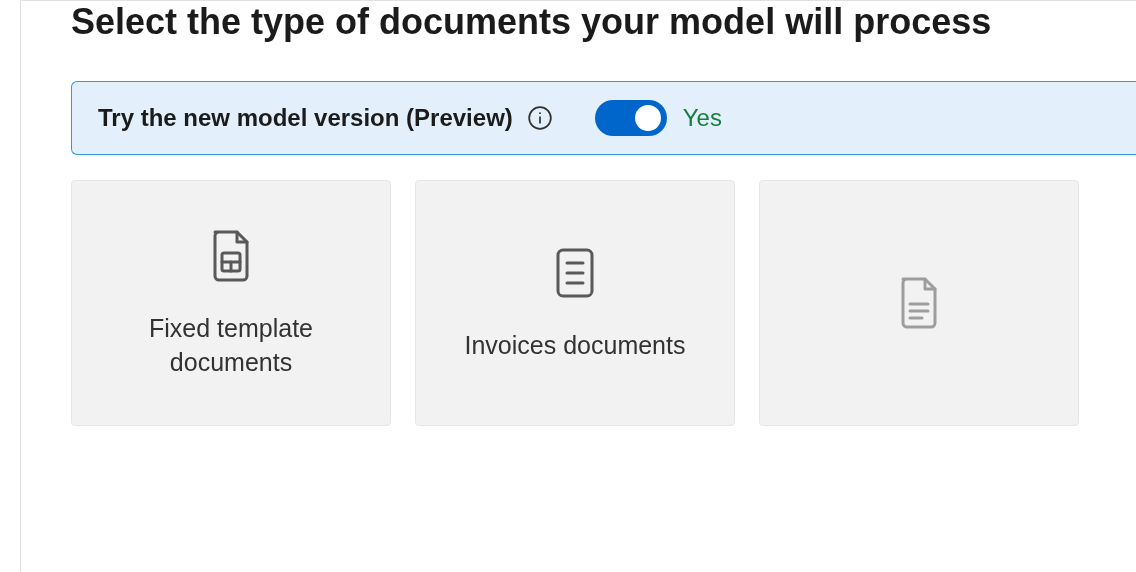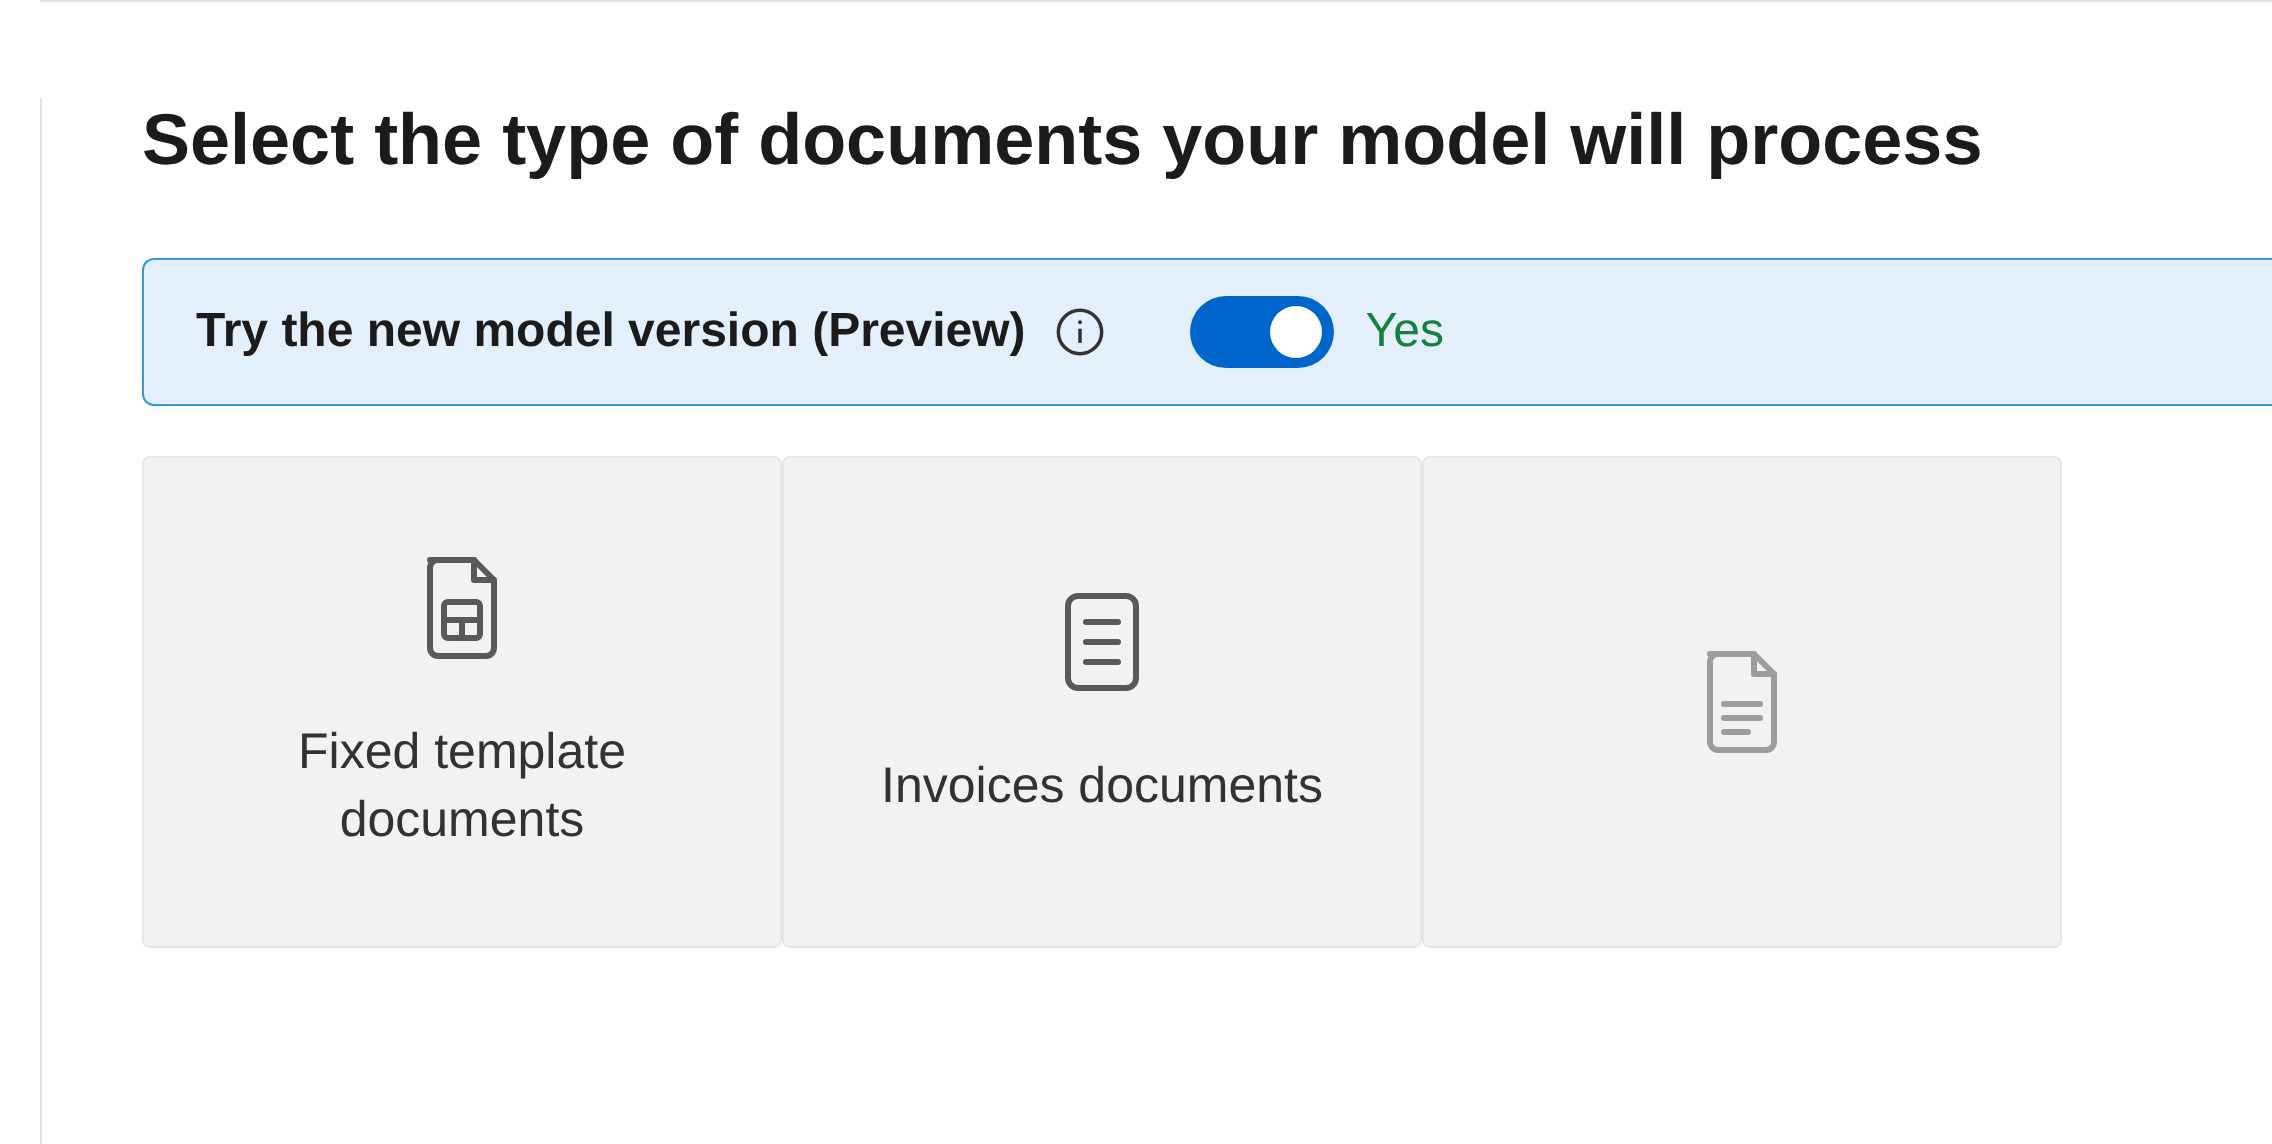--- a/index.html
+++ b/index.html
@@ -31,7 +31,6 @@
       font-size: 36px;
       font-weight: 600;
       color: #1b1b1b;
-      margin-top: 48px;
       margin-bottom: 38px;
     }
     .preview-banner {

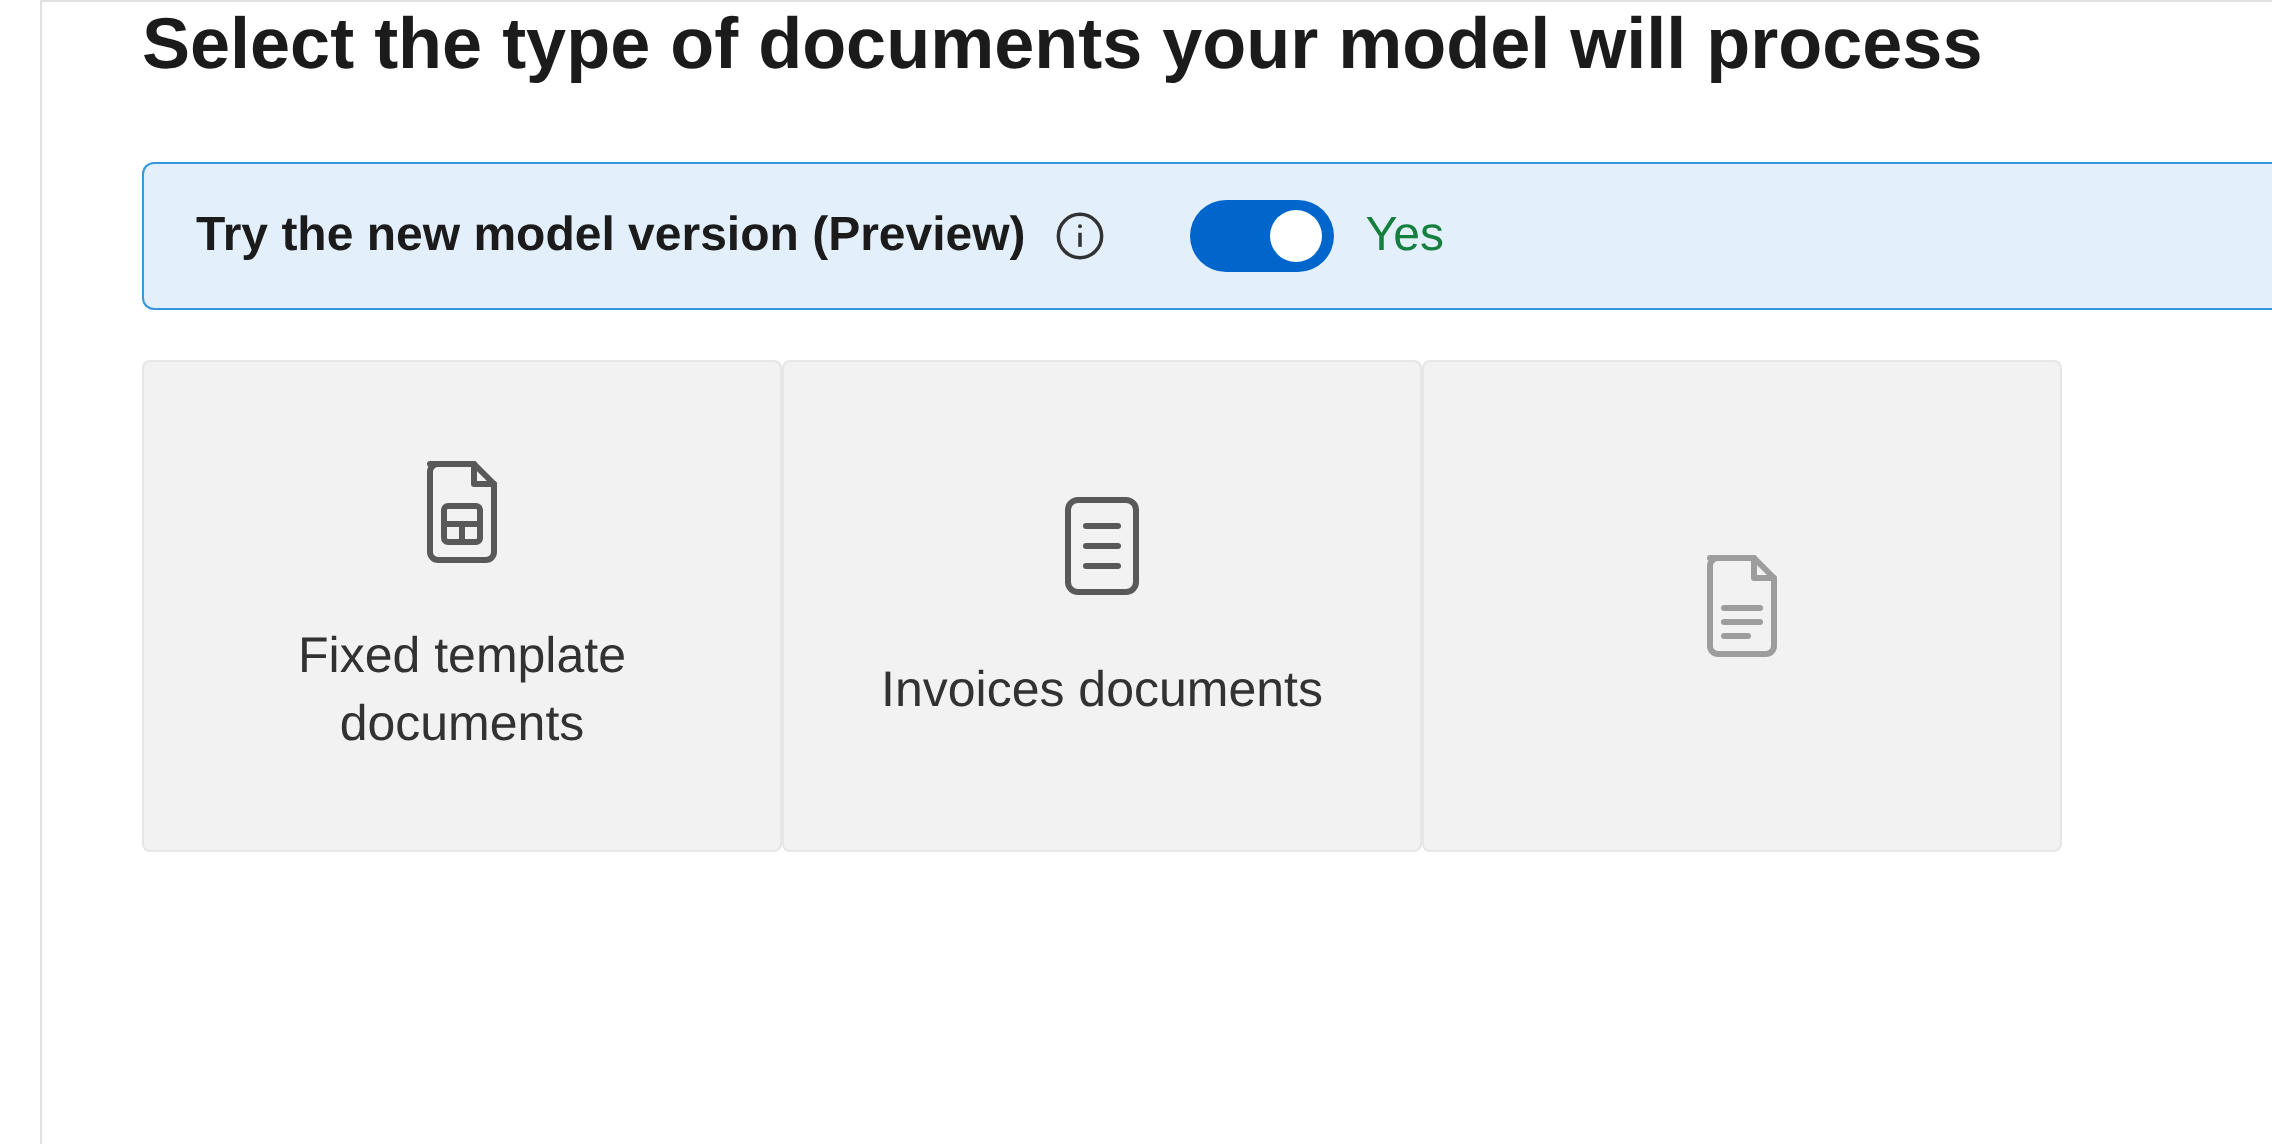--- a/index.html
+++ b/index.html
@@ -84,6 +84,7 @@
     }
     .cards-row {
       display: flex;
+      gap: 24px;
       margin-top: 25px;
     }
     .doc-card {

